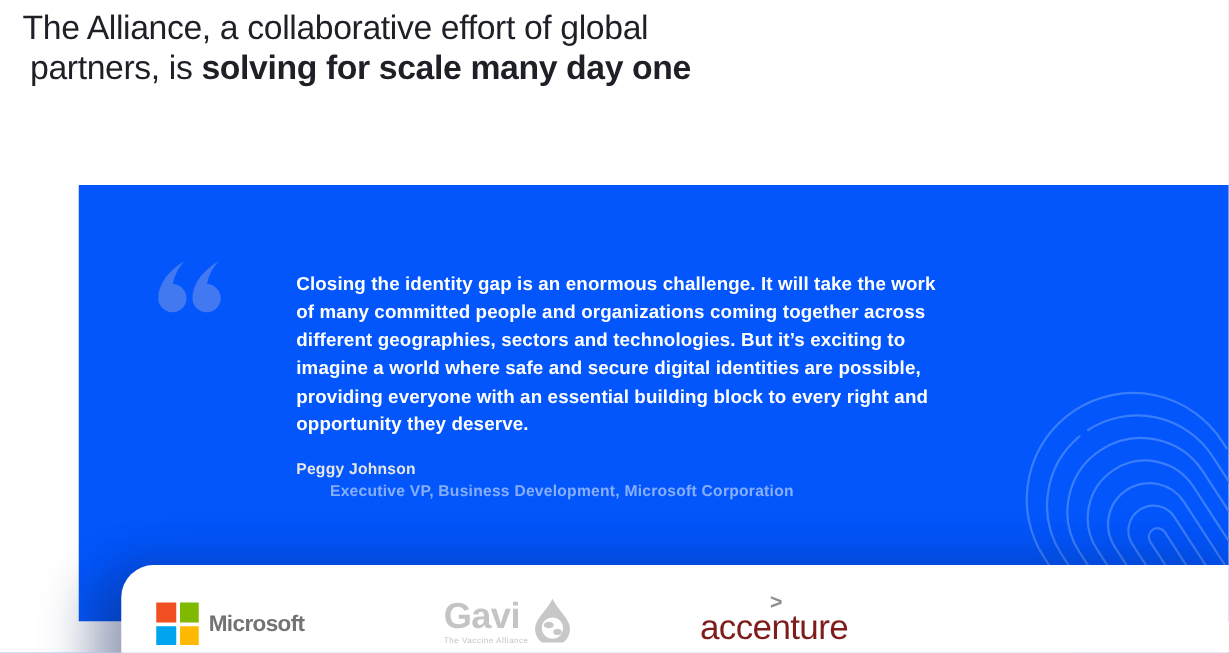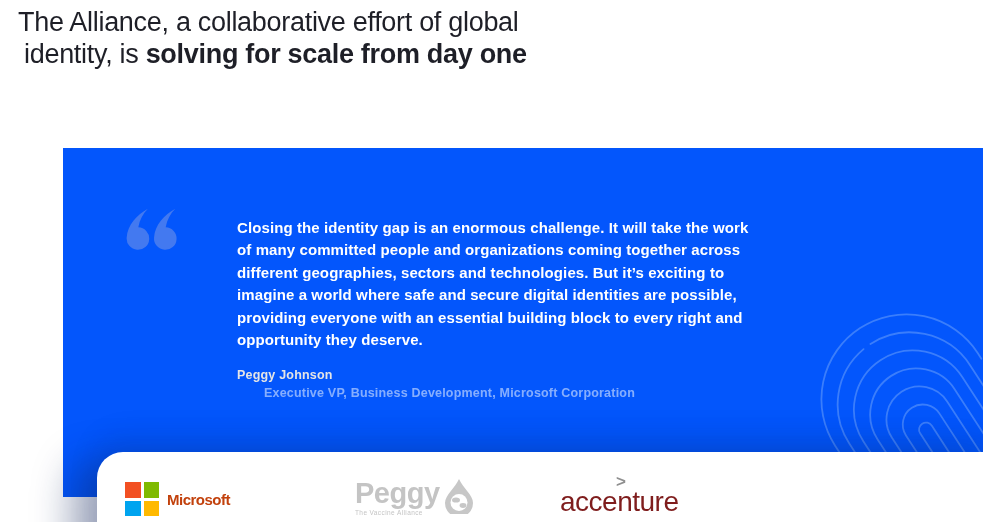--- a/index.html
+++ b/index.html
@@ -65,7 +65,7 @@
 
   <h1 class="heading">
     <div class="h-line1"><span>The Alliance, a collaborative effort of global</span></div>
-    <div class="h-line2"><span>identity, is </span><b>solving for scale from day one</b></div>
+    <div class="h-line2"><span>partners, is </span><b>solving for scale from day one</b></div>
   </h1>
 
   <section class="quote-card">

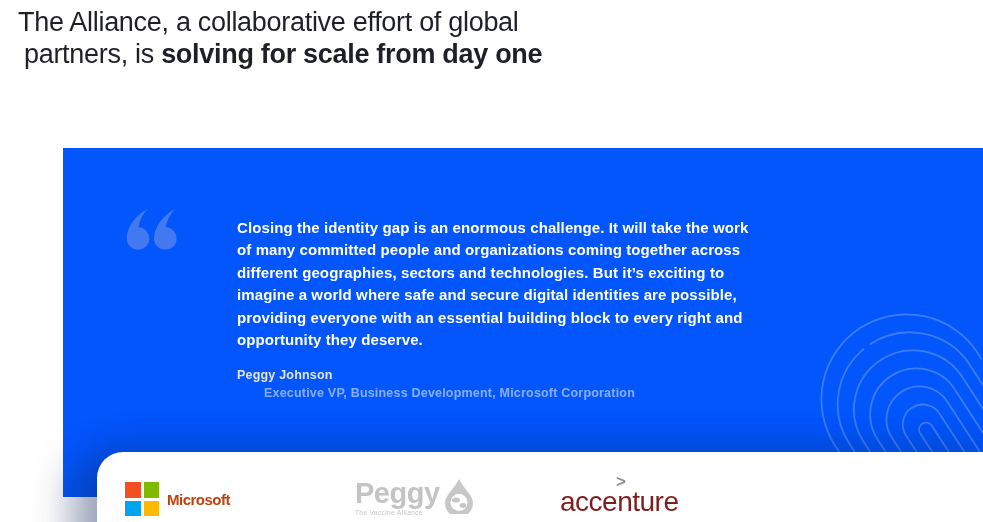--- a/index.html
+++ b/index.html
@@ -65,7 +65,7 @@
 
   <h1 class="heading">
     <div class="h-line1"><span>The Alliance, a collaborative effort of global</span></div>
-    <div class="h-line2"><span>partners, is </span><b>solving for scale from day one</b></div>
+    <div class="h-line2"><span>partners, is </span><b>solving for scale many day one</b></div>
   </h1>
 
   <section class="quote-card">

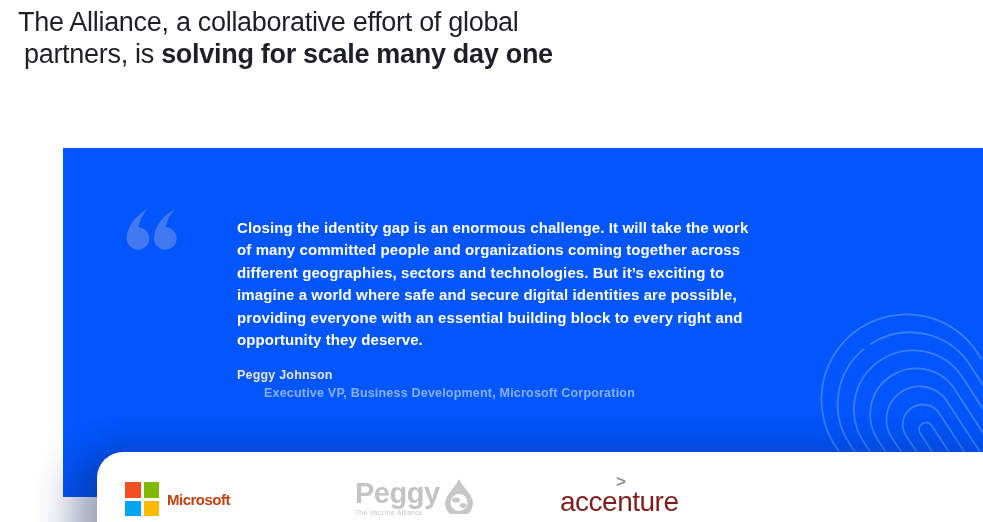--- a/index.html
+++ b/index.html
@@ -40,7 +40,7 @@
   .ms-squares i { display:block; }
   .ms-sq1 { background:#f25022; } .ms-sq2 { background:#7fba00; }
   .ms-sq3 { background:#00a4ef; } .ms-sq4 { background:#ffb900; }
-  .ms-text { margin-left:8px; font-size:15px; font-weight:700; color:#c2410c;
+  .ms-text { margin-left:8px; font-size:18px; font-weight:700; color:#737373;
              letter-spacing:-0.5px; }
 
   

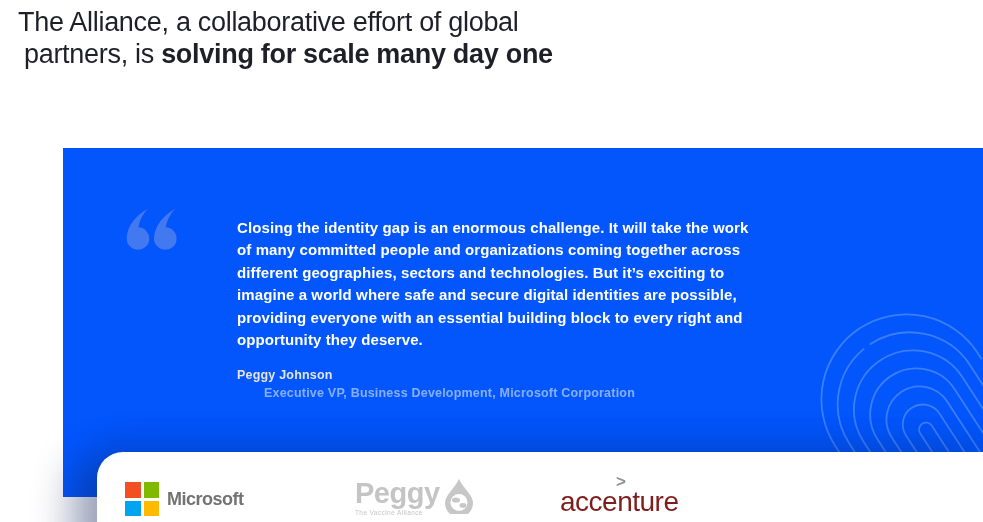--- a/index.html
+++ b/index.html
@@ -109,7 +109,7 @@
 
     <div class="logo logo-gavi">
       <span class="gavi-textcol">
-        <span class="gavi-text">Peggy</span>
+        <span class="gavi-text">Gavi</span>
         <span class="gavi-sub">The Vaccine Alliance</span>
       </span>
       <svg class="gavi-drop" width="30" height="36" viewBox="0 0 30 36" aria-hidden="true">

